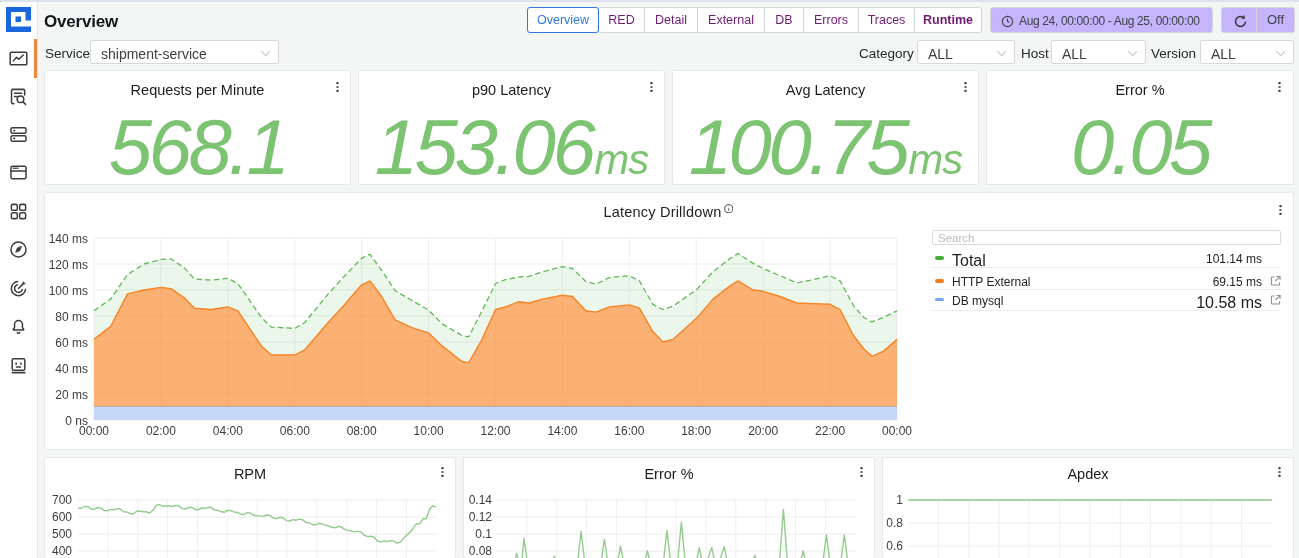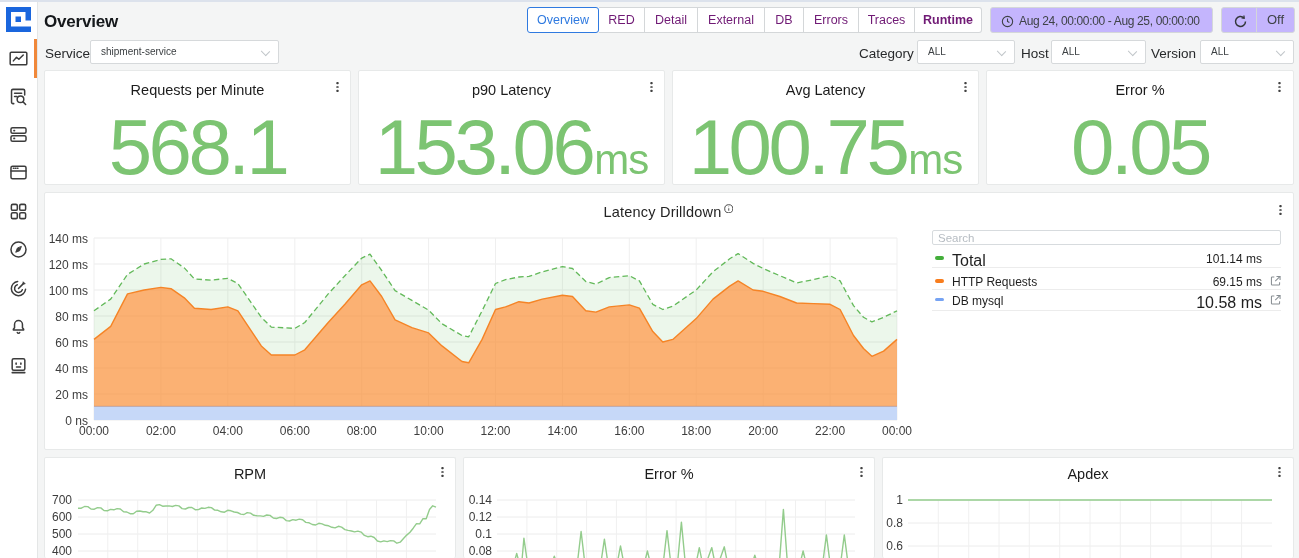--- a/index.html
+++ b/index.html
@@ -13,7 +13,7 @@
 .tab:last-child { border-radius:0 3px 3px 0;font-weight:bold; }
 .tab.active { border:1px solid #2f7ae0; color:#2f7ae0; border-radius:3px; }
 .btn { position:absolute; height:26px; background:#c4b5fd; border:1px solid #d4d7d9; font-size:12px; color:#3e4246; white-space:nowrap; }
-.sel { position:absolute; background:#fff; border:1px solid #d6d9db; border-radius:2px; font-size:10px; color:#3c4043;padding-left:9px; }
+.sel { position:absolute; background:#fff; border:1px solid #d6d9db; border-radius:2px; font-size:14px; color:#3c4043;padding-left:9px; }
 .sel .chev { position:absolute; right:9px; top:50%; margin-top:-4px; width:7px; height:7px; border-right:1.4px solid #c0c5c9; border-bottom:1.4px solid #c0c5c9; transform:rotate(45deg) scale(1,0.9); transform-origin:center; }
 .lbl { position:absolute; font-size:13.5px; color:#27292b; }
 input::placeholder { color:#b6bcc2; }

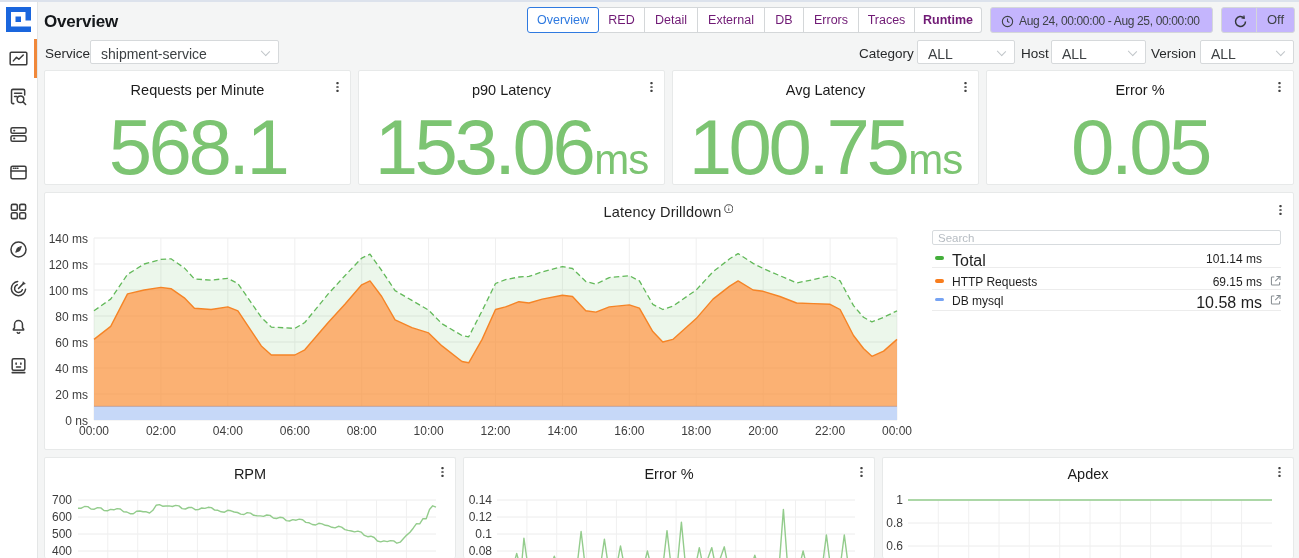--- a/index.html
+++ b/index.html
@@ -162,7 +162,7 @@
 <div class="abs bignum" style="left:672px;width:307px;top:147px"><span class="num">100.75</span><span class="unit">ms</span></div>
 <div class="abs bignum" style="left:986px;width:308px;top:147px"><span class="num">0.05</span></div>
 <style>
-.bignum { text-align:center; transform:translateY(-50%); white-space:nowrap; color:#7cc472; line-height:1; }
+.bignum { text-align:center; transform:translateY(-50%); white-space:nowrap; color:#7cc472; line-height:1;font-style:italic; }
 .bignum .num { font-size:78px; letter-spacing:-3.5px; }
 .bignum .unit { font-size:42px; letter-spacing:-1px; margin-left:2px; }
 </style>

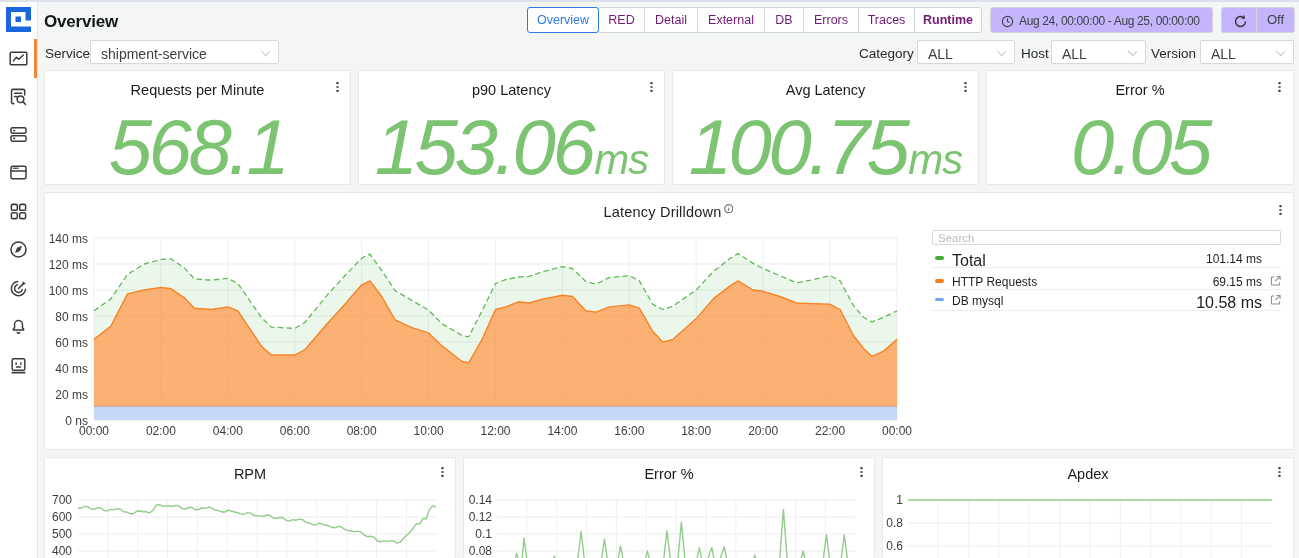--- a/index.html
+++ b/index.html
@@ -238,7 +238,7 @@
 <span class="abs" style="left:952px;top:252.2px;font-size:16px;color:#1f1f1f">Total</span>
 <span class="abs" style="left:1100px;top:252.2px;width:162px;text-align:right;font-size:12px;color:#1f1f1f">101.14 ms</span>
 <span class="abs" style="left:934.5px;top:279.2px;width:9px;height:3.5px;border-radius:2px;background:#f87d1d"></span>
-<span class="abs" style="left:952px;top:274.7px;font-size:12px;color:#1f1f1f">HTTP Requests</span>
+<span class="abs" style="left:952px;top:274.7px;font-size:12px;color:#1f1f1f">HTTP External</span>
 <span class="abs" style="left:1100px;top:274.7px;width:162px;text-align:right;font-size:12px;color:#1f1f1f">69.15 ms</span>
 <svg style="position:absolute;left:1270px;top:275px" width="11.5" height="11.5" viewBox="0 0 24 24" fill="none" stroke="#898f94" stroke-width="2.2">
     <path d="M9 4 H4.5 A1.5 1.5 0 0 0 3 5.5 v14 A1.5 1.5 0 0 0 4.5 21 h14 A1.5 1.5 0 0 0 20 19.5 V15"></path>

